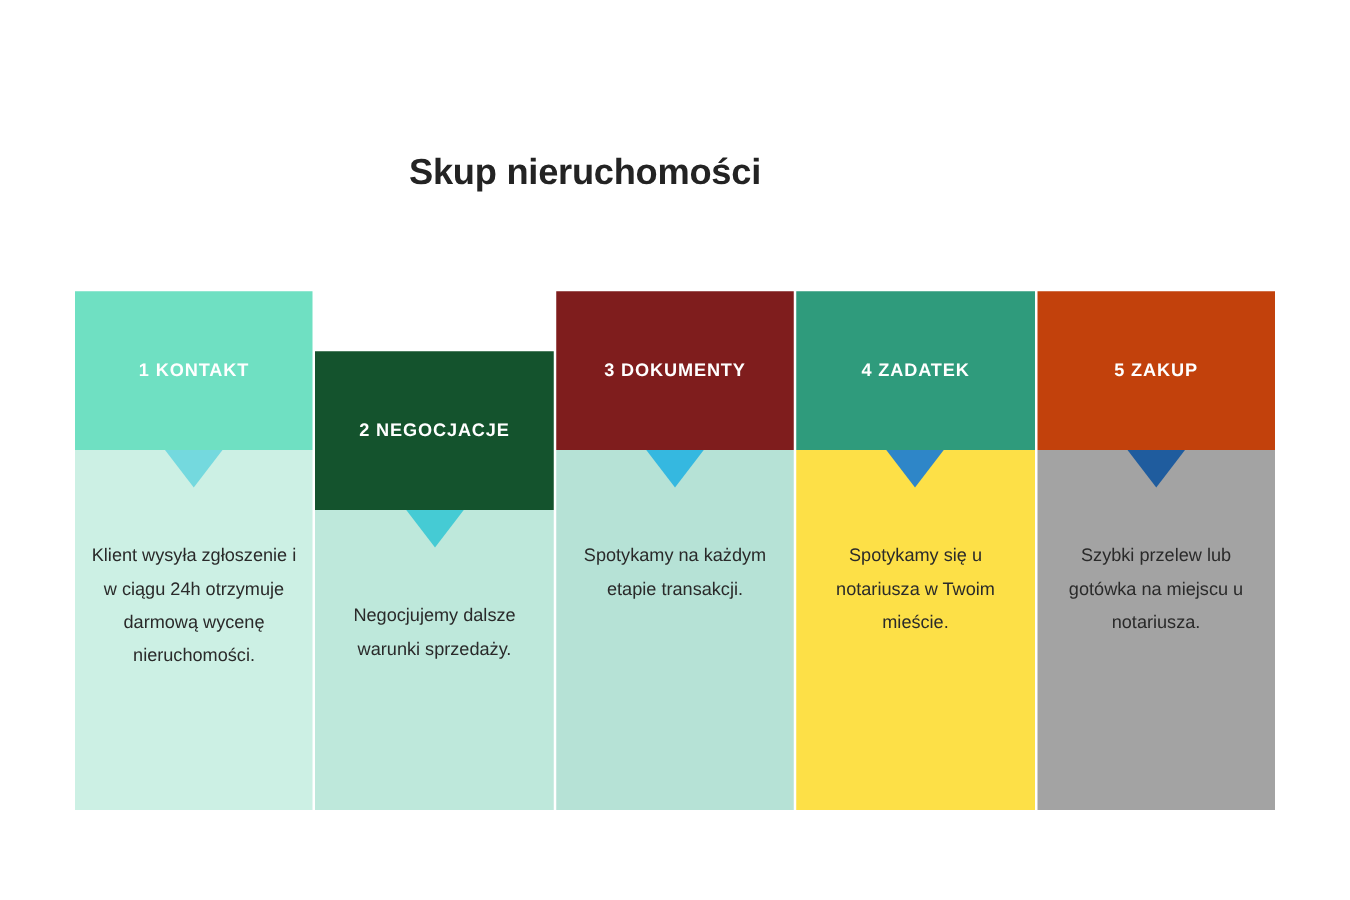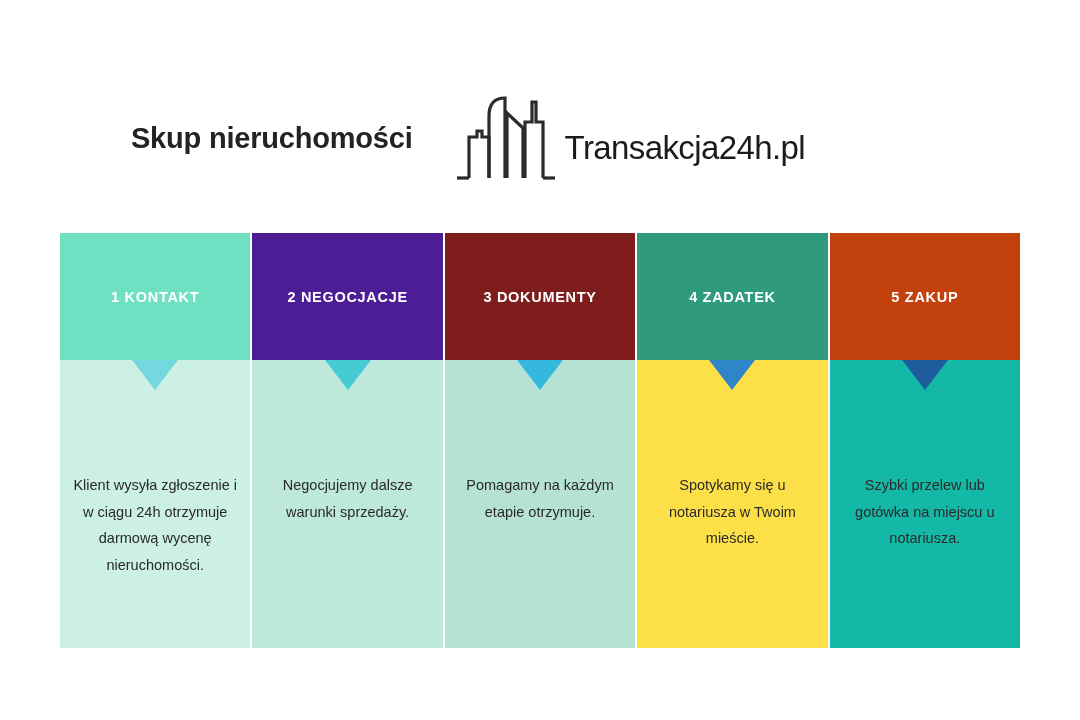--- a/index.html
+++ b/index.html
@@ -118,27 +118,6 @@
 
 <div class="brand-row">
   <div class="page-title">Skup nieruchomości</div>
-  <div class="logo">
-    <span class="logo-mark">
-      <svg viewBox="0 0 104 96" width="104" height="96" aria-hidden="true">
-        <g fill="none" stroke="#2b2b2b" stroke-width="3.2" stroke-linejoin="miter" stroke-linecap="butt">
-
-          <path d="M2 88 L14 88"></path>
-
-          <path d="M14 88 L14 47 L22 47 L22 41 L27 41 L27 47 L34 47 L34 88"></path>
-
-          <path d="M34 88 L34 26 Q34 8 50 8 L50 88"></path>
-
-          <path d="M50 88 L50 88 M52 88 L52 23 L68 38 L68 88"></path>
-
-          <path d="M70 88 L70 32 L77 32 L77 12 L81 12 L81 32 L88 32 L88 88"></path>
-
-          <path d="M88 88 L100 88"></path>
-        </g>
-      </svg>
-    </span>
-    <span class="logo-text">Transakcja24h.pl</span>
-  </div>
 </div>
 
 <div class="steps">

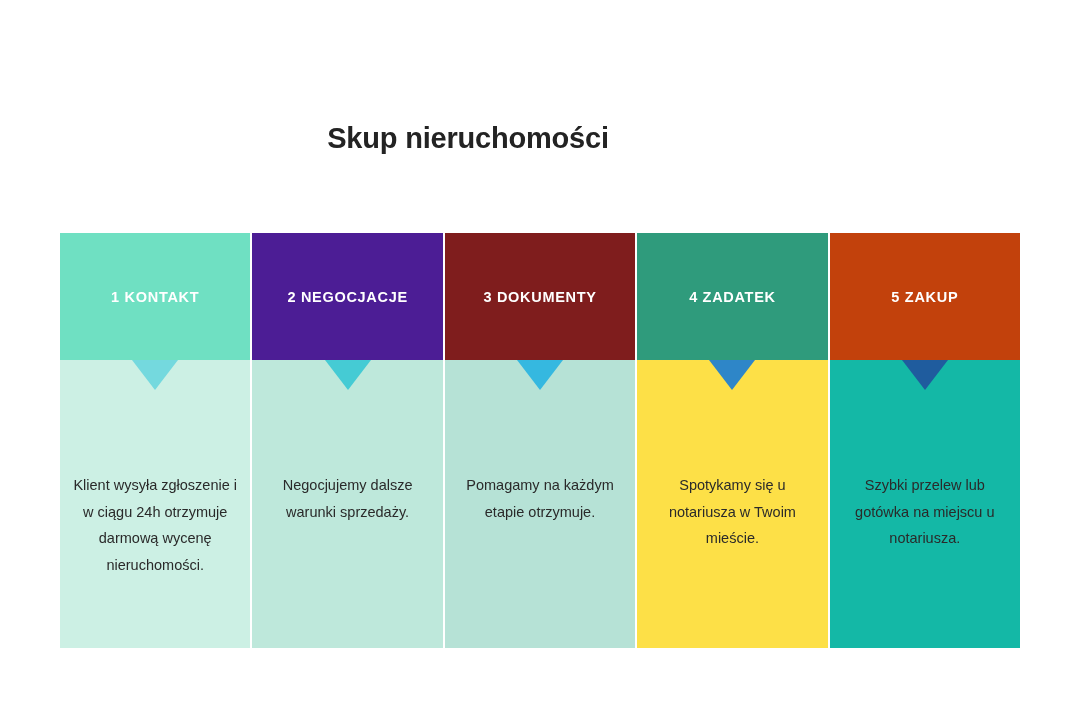--- a/index.html
+++ b/index.html
@@ -133,7 +133,7 @@
   </div>
 
   <div class="step">
-    <div class="step-head" style="background: #4c1d95;">
+    <div class="step-head" style="background: #14532d; margin-top: 48px;">
       <span class="step-head-label">2 NEGOCJACJE</span>
     </div>
     <div class="step-body" style="background: rgb(190, 232, 219);">

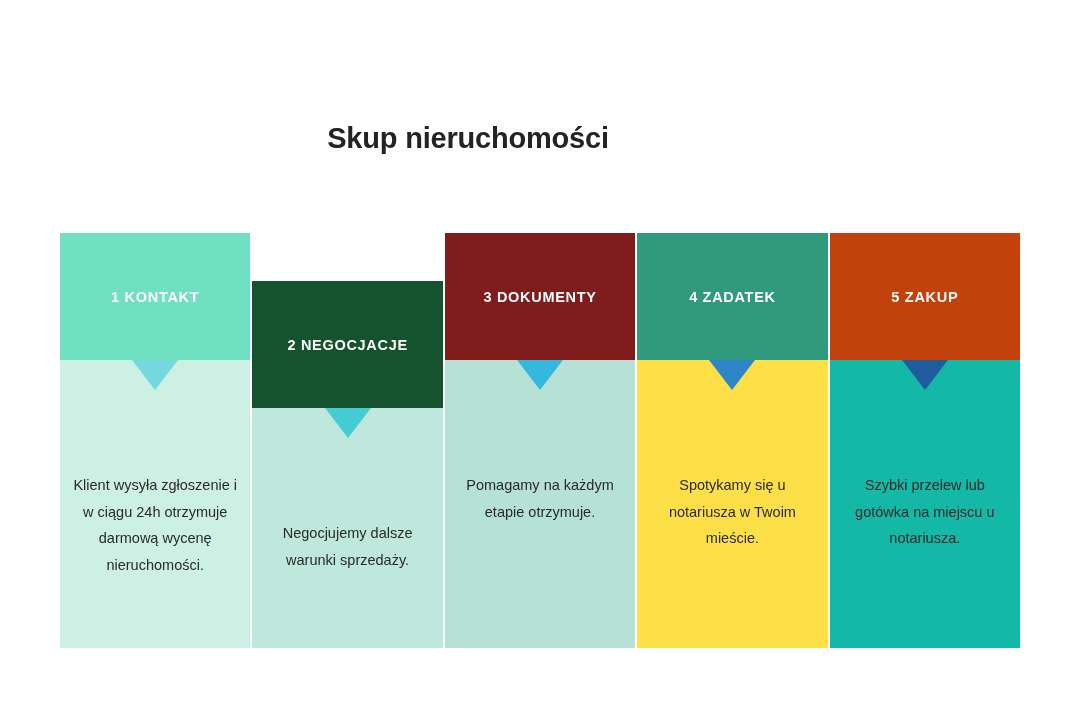--- a/index.html
+++ b/index.html
@@ -91,7 +91,7 @@
     position: relative;
     display: flex;
     justify-content: center;
-    padding-top: 112px;
+    padding-top: 72px;
   }
   .step-arrow {
     position: absolute;

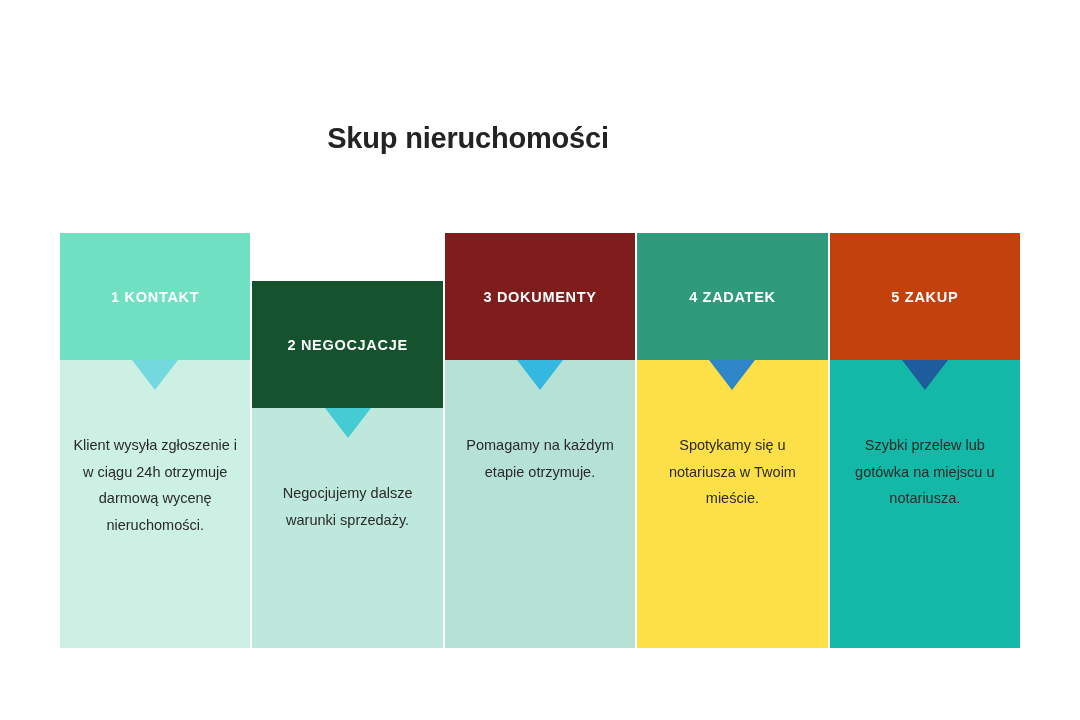--- a/index.html
+++ b/index.html
@@ -148,7 +148,7 @@
     </div>
     <div class="step-body" style="background: rgb(182, 226, 214);">
       <span class="step-arrow" style="border-top-color: rgb(53, 184, 224);"></span>
-      <span class="step-text">Pomagamy na każdym etapie otrzymuje.</span>
+      <span class="step-text">Spotykamy na każdym etapie transakcji.</span>
     </div>
   </div>
 

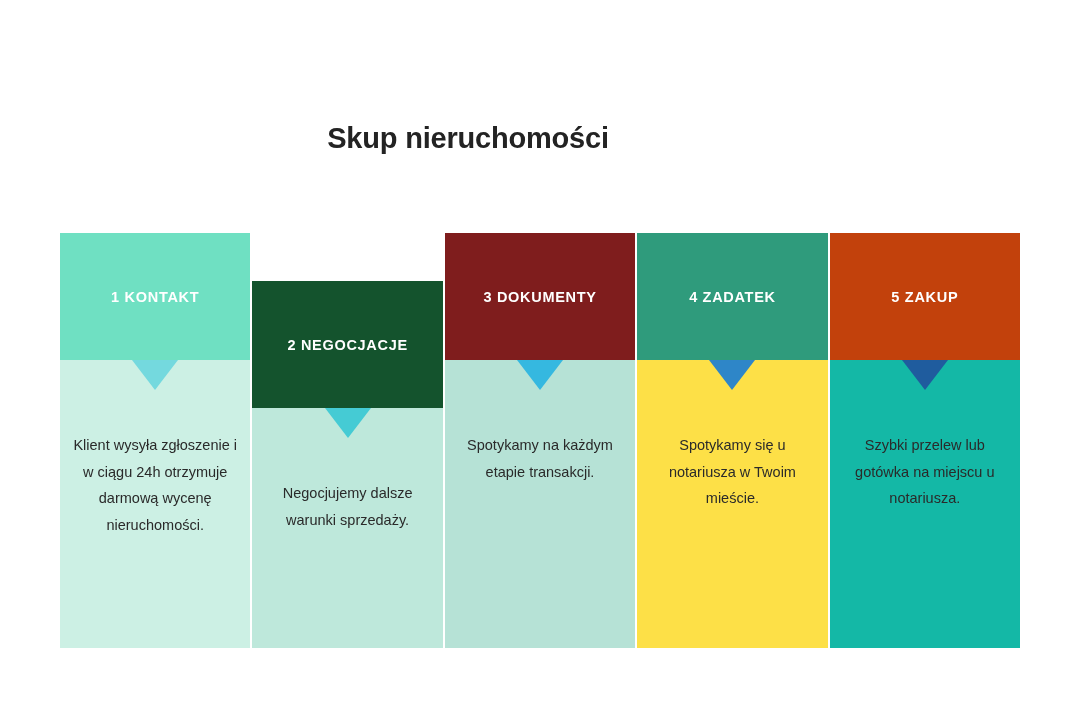--- a/index.html
+++ b/index.html
@@ -166,7 +166,7 @@
     <div class="step-head" style="background: #c2410c;">
       <span class="step-head-label">5 ZAKUP</span>
     </div>
-    <div class="step-body" style="background: #14b8a6;">
+    <div class="step-body" style="background: #a3a3a3;">
       <span class="step-arrow" style="border-top-color: rgb(31, 92, 158);"></span>
       <span class="step-text">Szybki przelew lub gotówka na miejscu u notariusza.</span>
     </div>

